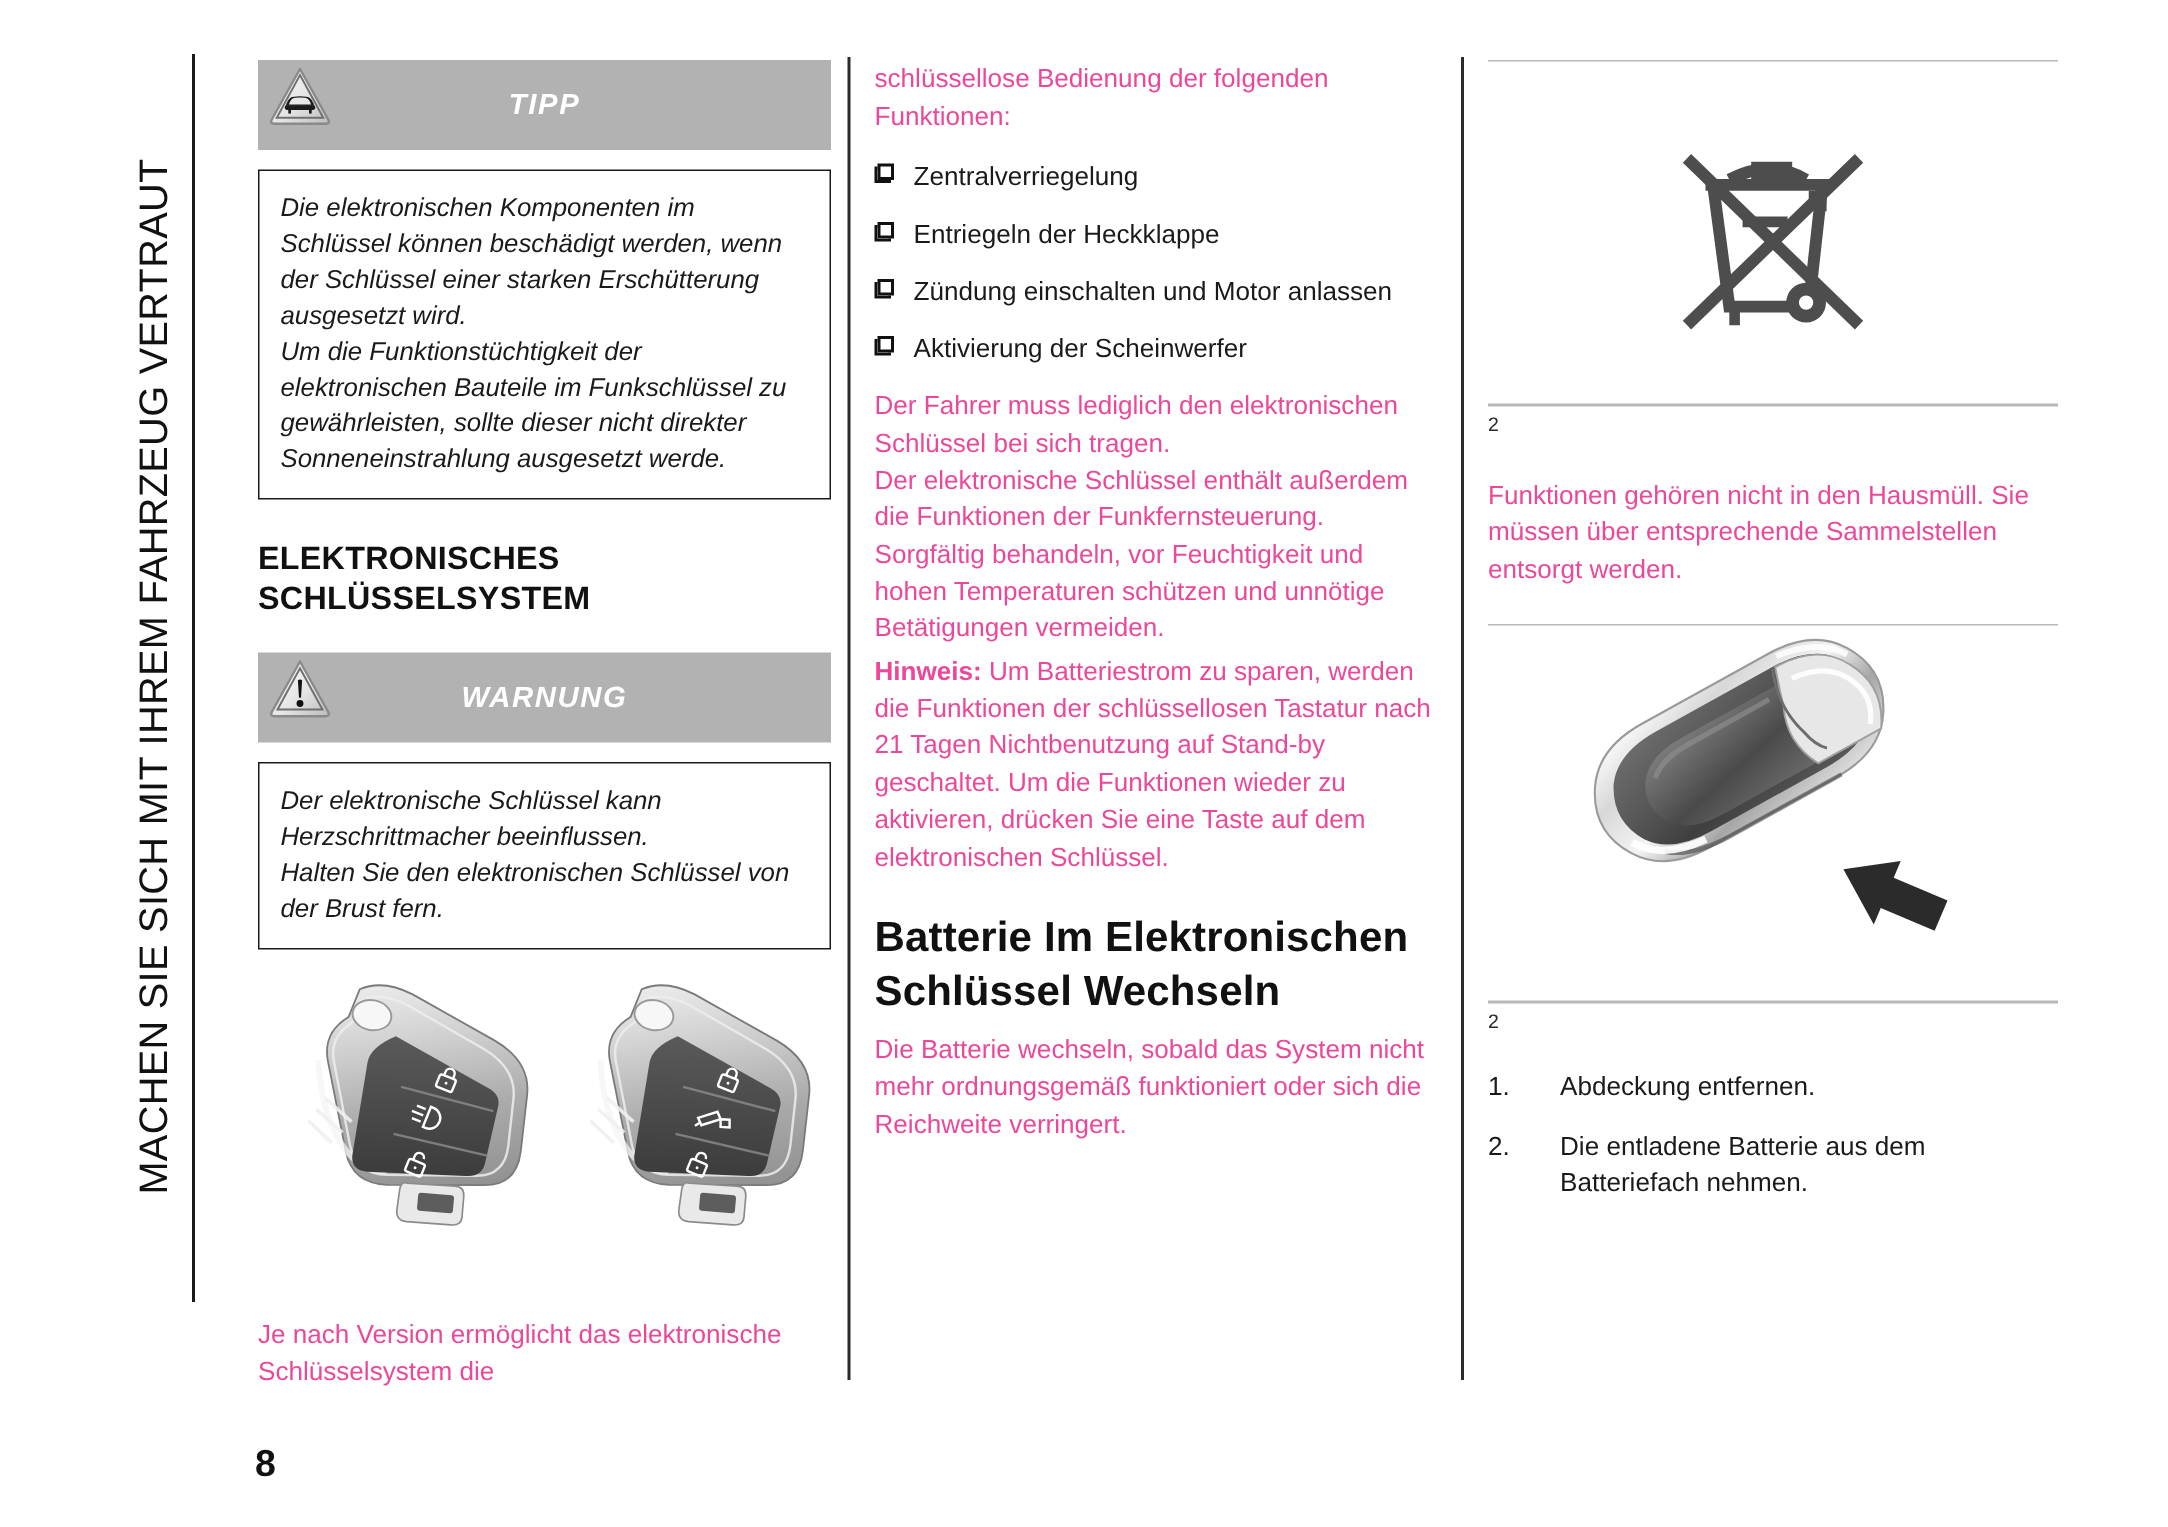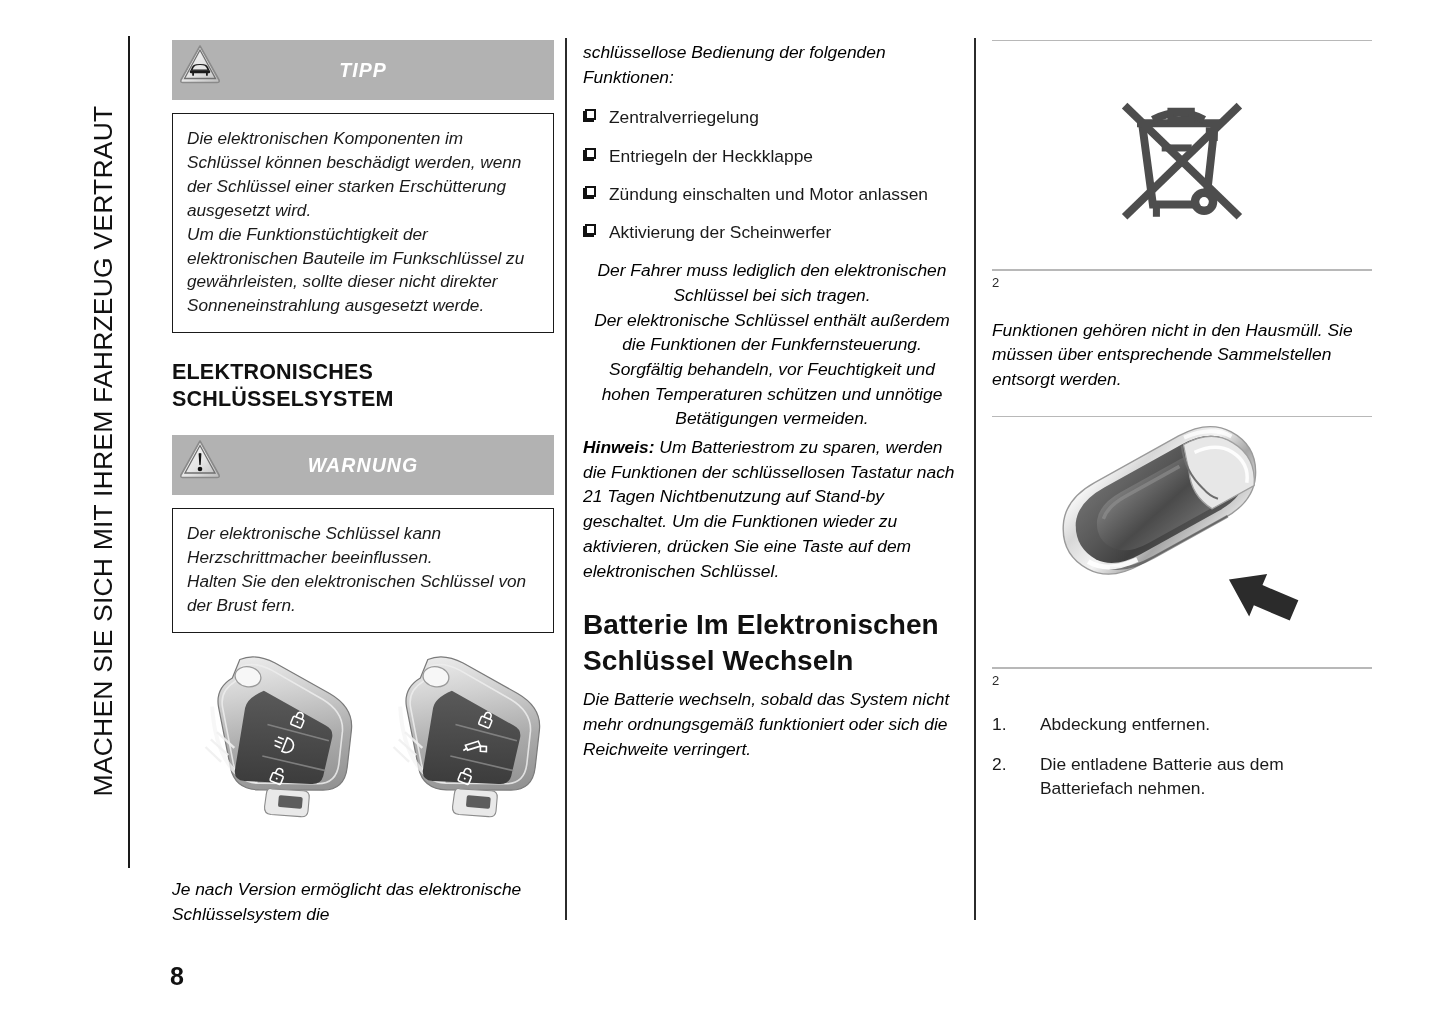--- a/index.html
+++ b/index.html
@@ -122,8 +122,7 @@
     margin: 0 0 0 0;
     font-size: 17.4px;
     line-height: 1.42;
-    color: #000000;
-    font-style: italic;
+    color: #ec4899;
   }
   p.body + p.body { margin-top: 17px; }
   .tight { white-space: pre-line; }

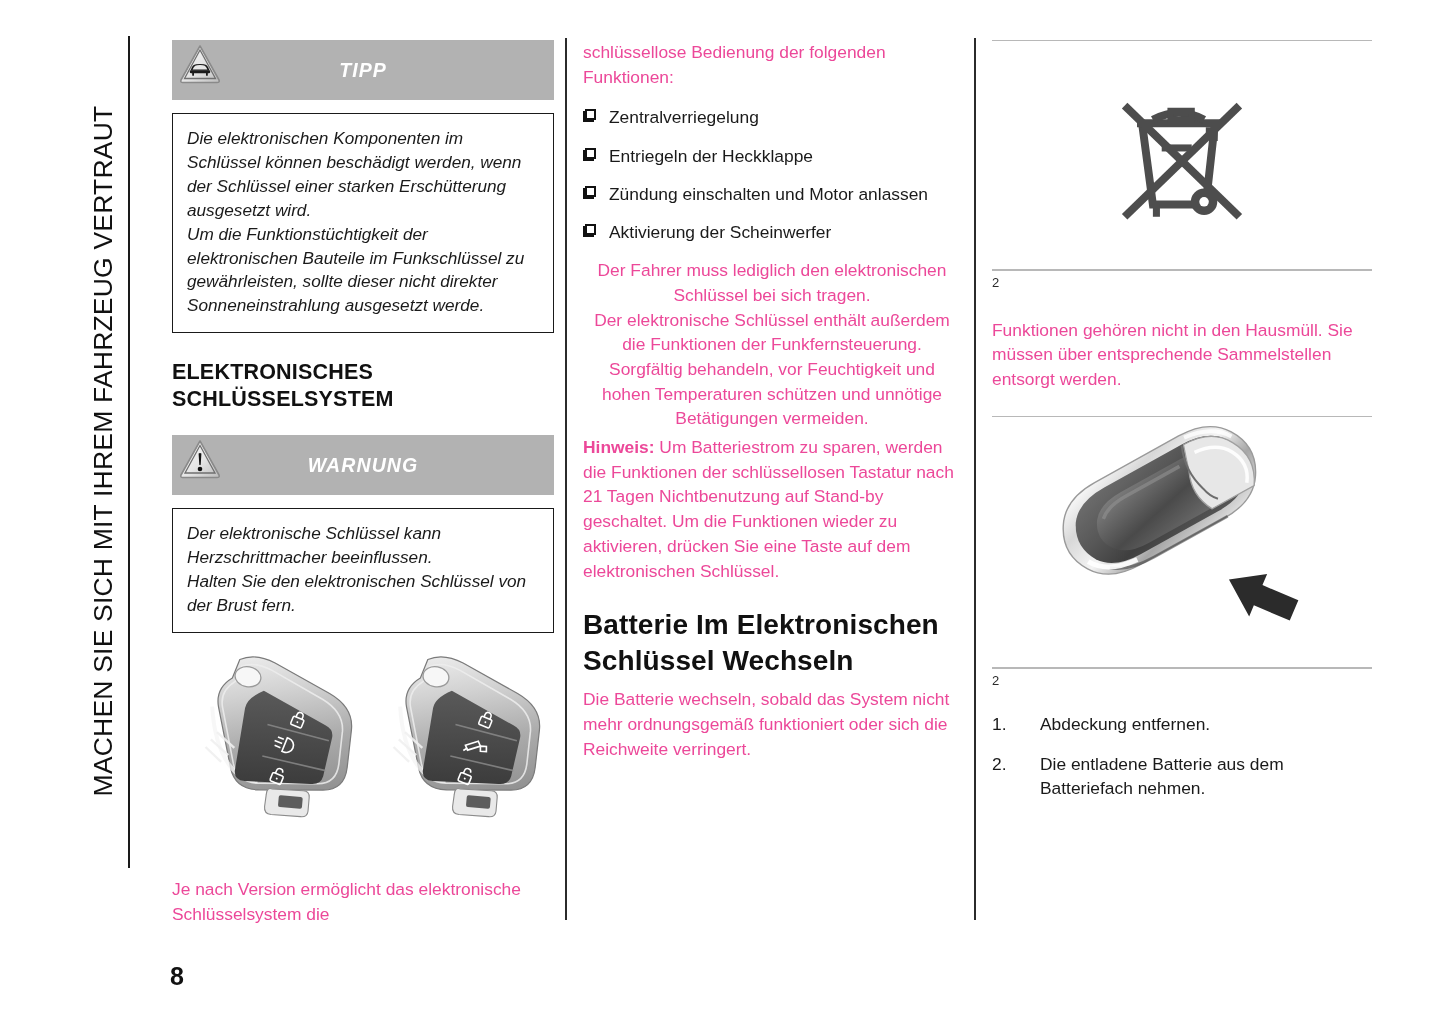--- a/index.html
+++ b/index.html
@@ -431,7 +431,7 @@
       </li>
     </ul>
 
-    <p class="body tight" style="margin-top:4px;text-align:center;">Der Fahrer muss lediglich den elektronischen Schlüssel bei sich tragen.
+    <p class="body tight" style="margin-top:4px;">Der Fahrer muss lediglich den elektronischen Schlüssel bei sich tragen.
 Der elektronische Schlüssel enthält außerdem die Funktionen der Funkfernsteuerung.
 Sorgfältig behandeln, vor Feuchtigkeit und hohen Temperaturen schützen und unnötige Betätigungen vermeiden.</p>
 

